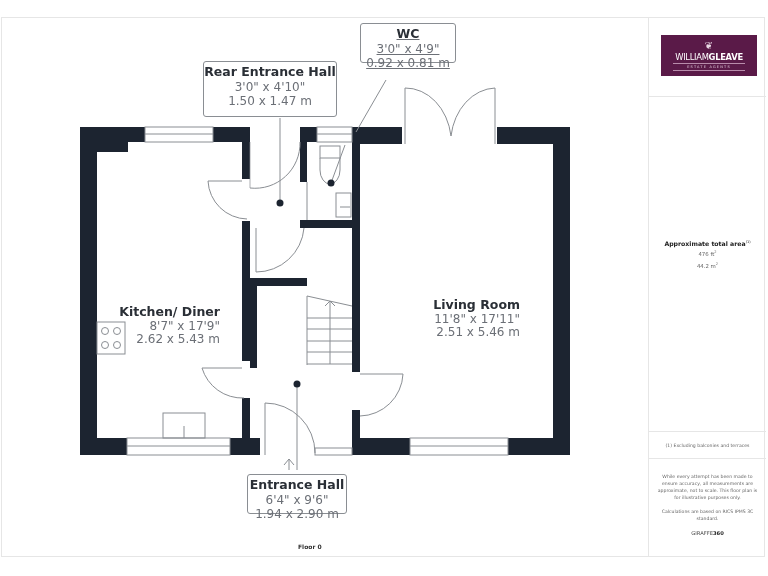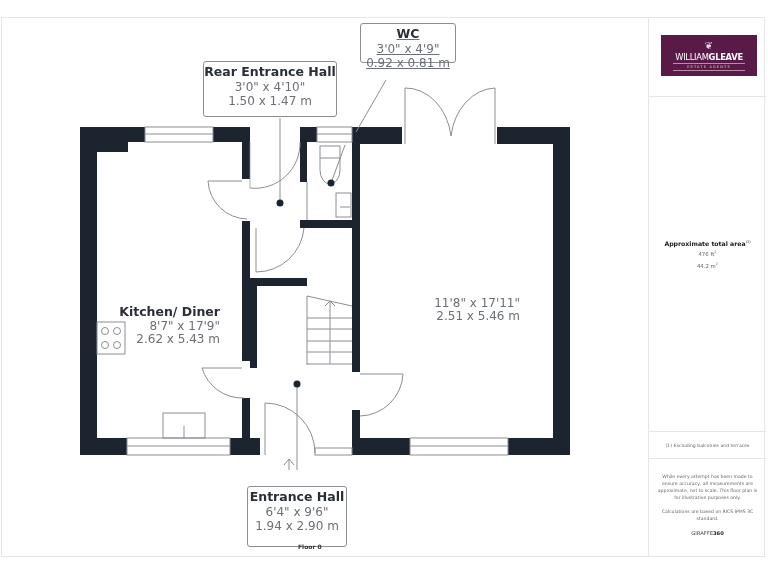--- a/index.html
+++ b/index.html
@@ -142,6 +142,7 @@
   </div>
 
   <div class="label" style="left:400px; top:261px; width:120px;">
+    <div class="t">Living Room</div>
     <div>11'8" x 17'11"</div>
     <div>2.51 x 5.46 m</div>
   </div>

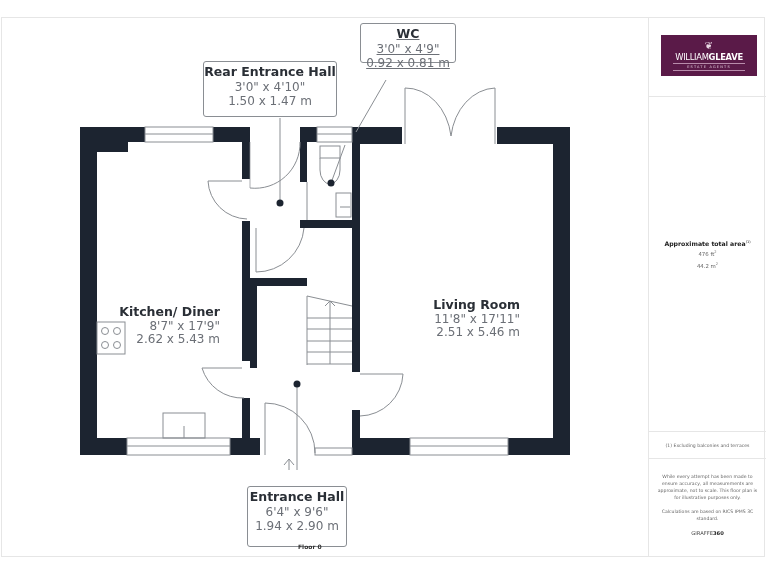--- a/index.html
+++ b/index.html
@@ -159,7 +159,7 @@
     <div>0.92 x 0.81 m</div>
   </div>
 
-  <div class="callout" style="left:247px; top:486px; width:100px; height:61px;">
+  <div class="callout" style="left:247px; top:474px; width:100px; height:40px;">
     <div class="t">Entrance Hall</div>
     <div>6'4" x 9'6"</div>
     <div>1.94 x 2.90 m</div>

